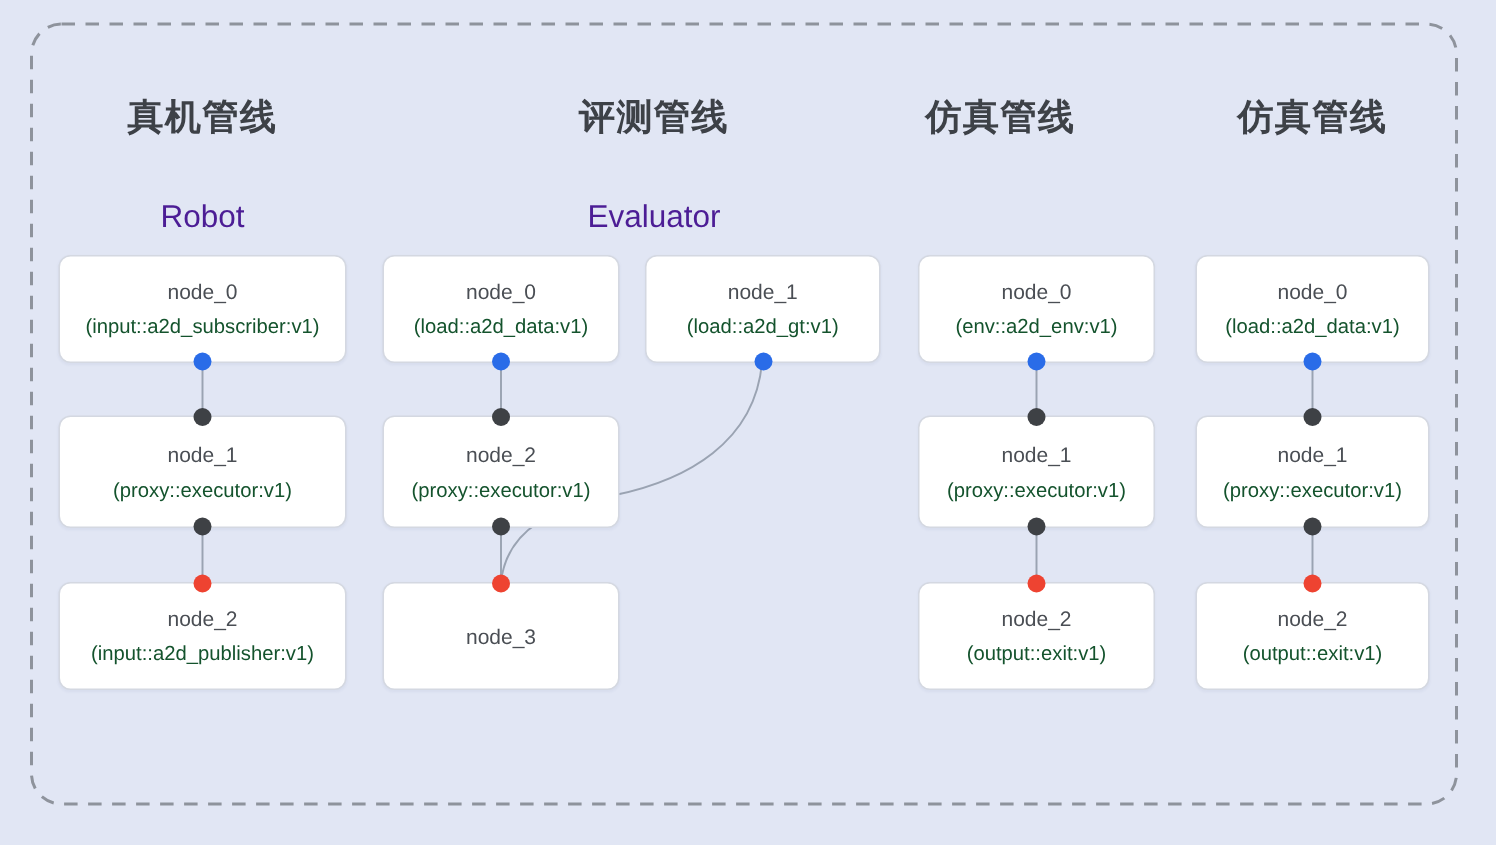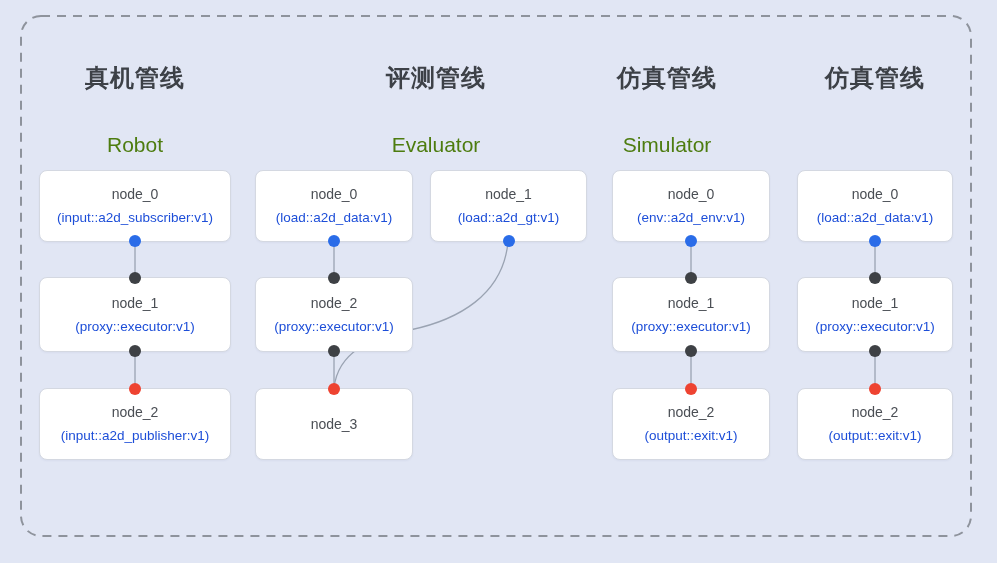--- a/index.html
+++ b/index.html
@@ -17,7 +17,7 @@
     font-size:24px;font-weight:bold;color:#3d4147;letter-spacing:1px;
   }
   .pipeline-header .en{
-    margin-top:39px;font-size:21px;color:#4d7c0f;
+    margin-top:39px;font-size:21px;color:#4c1d95;
   }
 
   .node{

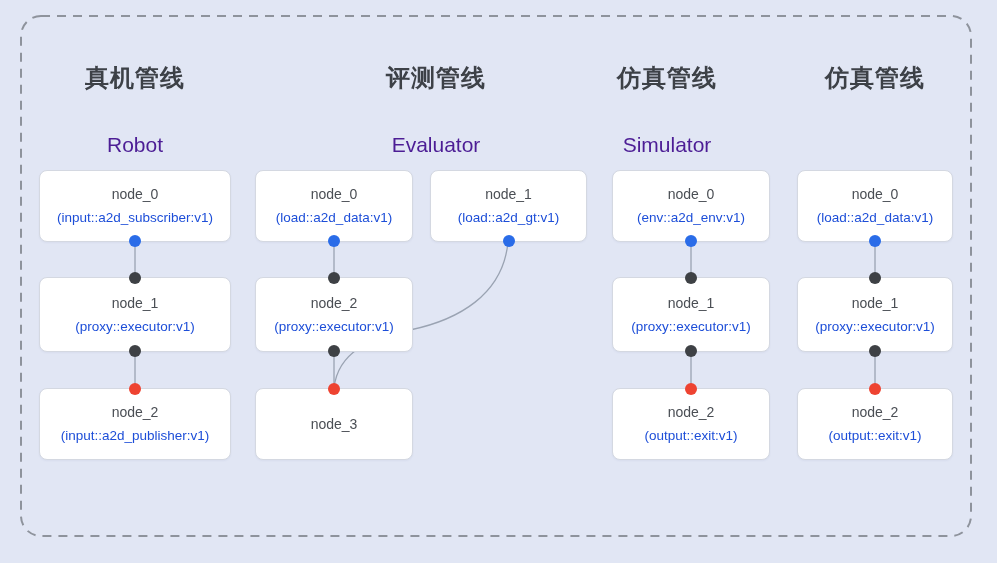--- a/index.html
+++ b/index.html
@@ -91,7 +91,6 @@
   </div>
   <div class="pipeline-header hdr-2">
     <div class="cn">仿真管线</div>
-    <div class="en">Simulator</div>
   </div>
   <div class="pipeline-header hdr-3">
     <div class="cn">仿真管线</div>

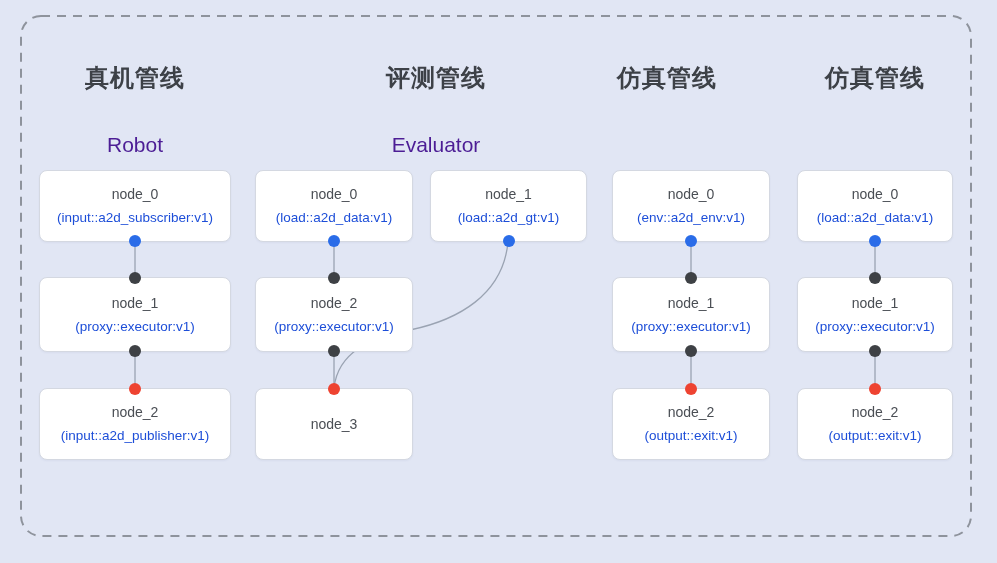--- a/index.html
+++ b/index.html
@@ -30,7 +30,7 @@
     box-sizing:border-box;
   }
   .node .name{font-size:14px;color:#4a4e54;line-height:23px;}
-  .node .type{font-size:13.5px;color:#1d4ed8;line-height:23px;}
+  .node .type{font-size:13.5px;color:#14532d;line-height:23px;}
 
   .port{
     position:absolute;left:50%;transform:translateX(-50%);

